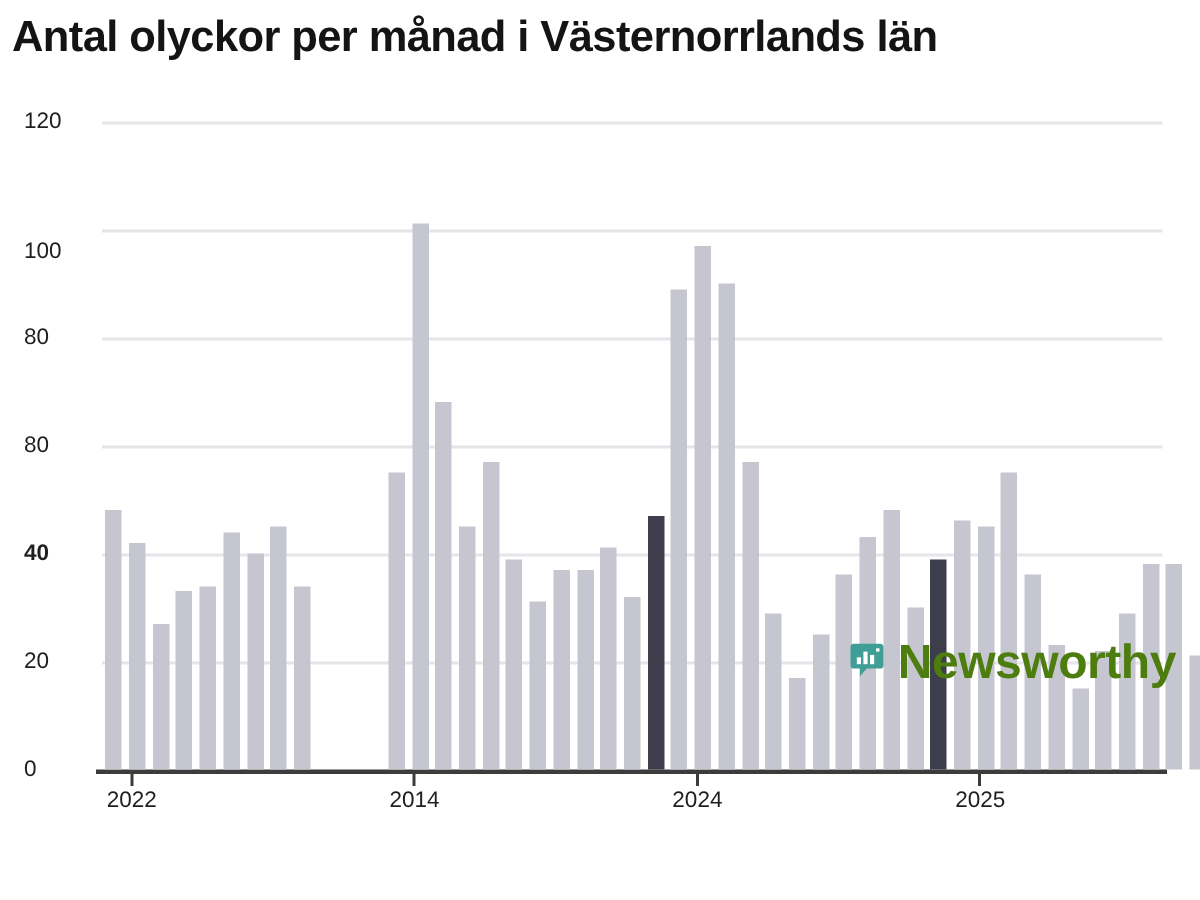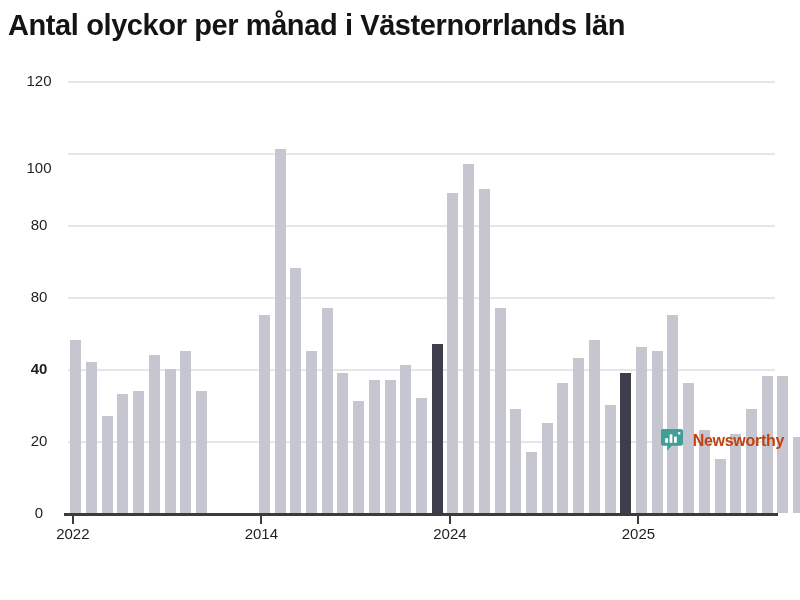--- a/index.html
+++ b/index.html
@@ -56,7 +56,7 @@
     position:absolute;
     right:0;
     width:46px;
-    text-align:center;
+    text-align:left;
     font-size:15px;
     color:#1f1f1f;
     transform:translateY(-9px);

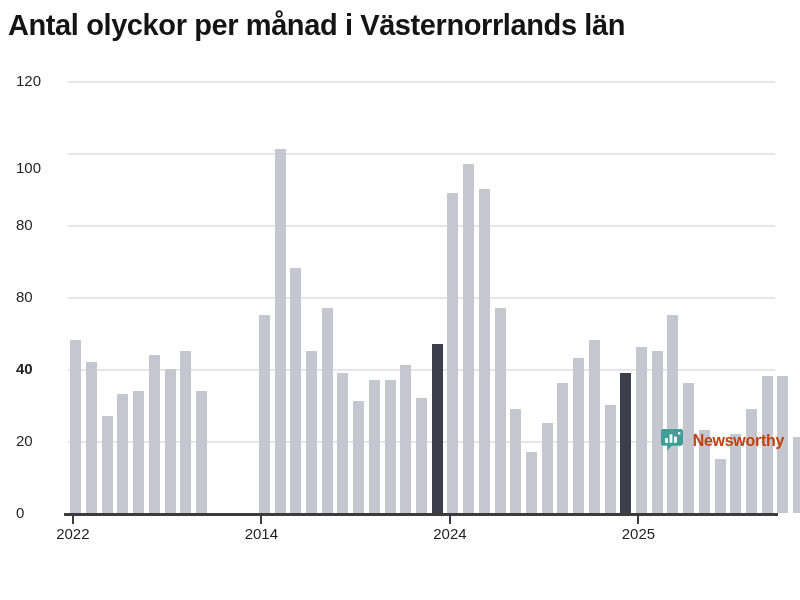--- a/index.html
+++ b/index.html
@@ -126,9 +126,9 @@
     display:block;
   }
   .logo-text{
-    font-size:16px;
+    font-size:32px;
     font-weight:700;
-    color:#c2410c;
+    color:#4d7c0f;
     letter-spacing:-0.3px;
     line-height:26px;
   }

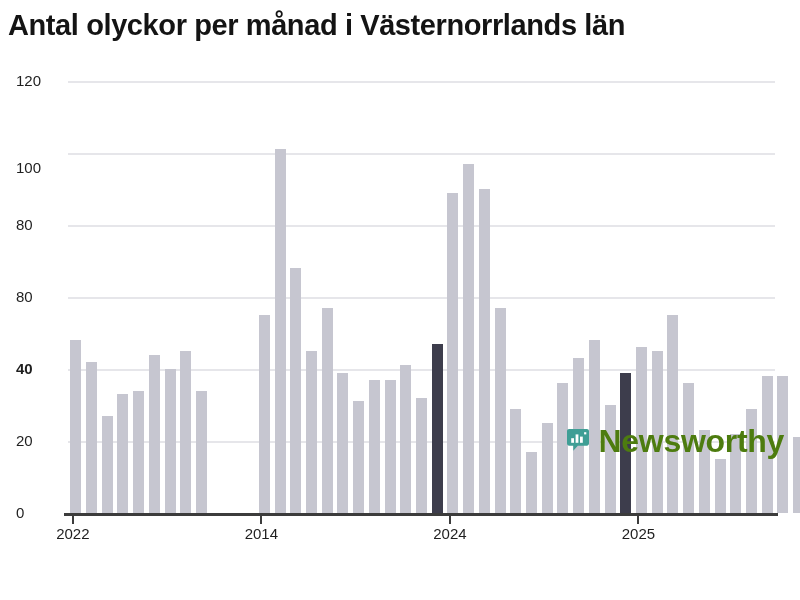--- a/index.html
+++ b/index.html
@@ -85,7 +85,7 @@
   
   .xticks{
     position:absolute;
-    left:65px; top:448px; width:710px; height:40px;
+    left:80px; top:448px; width:710px; height:40px;
   }
   .xtick{
     position:absolute;

